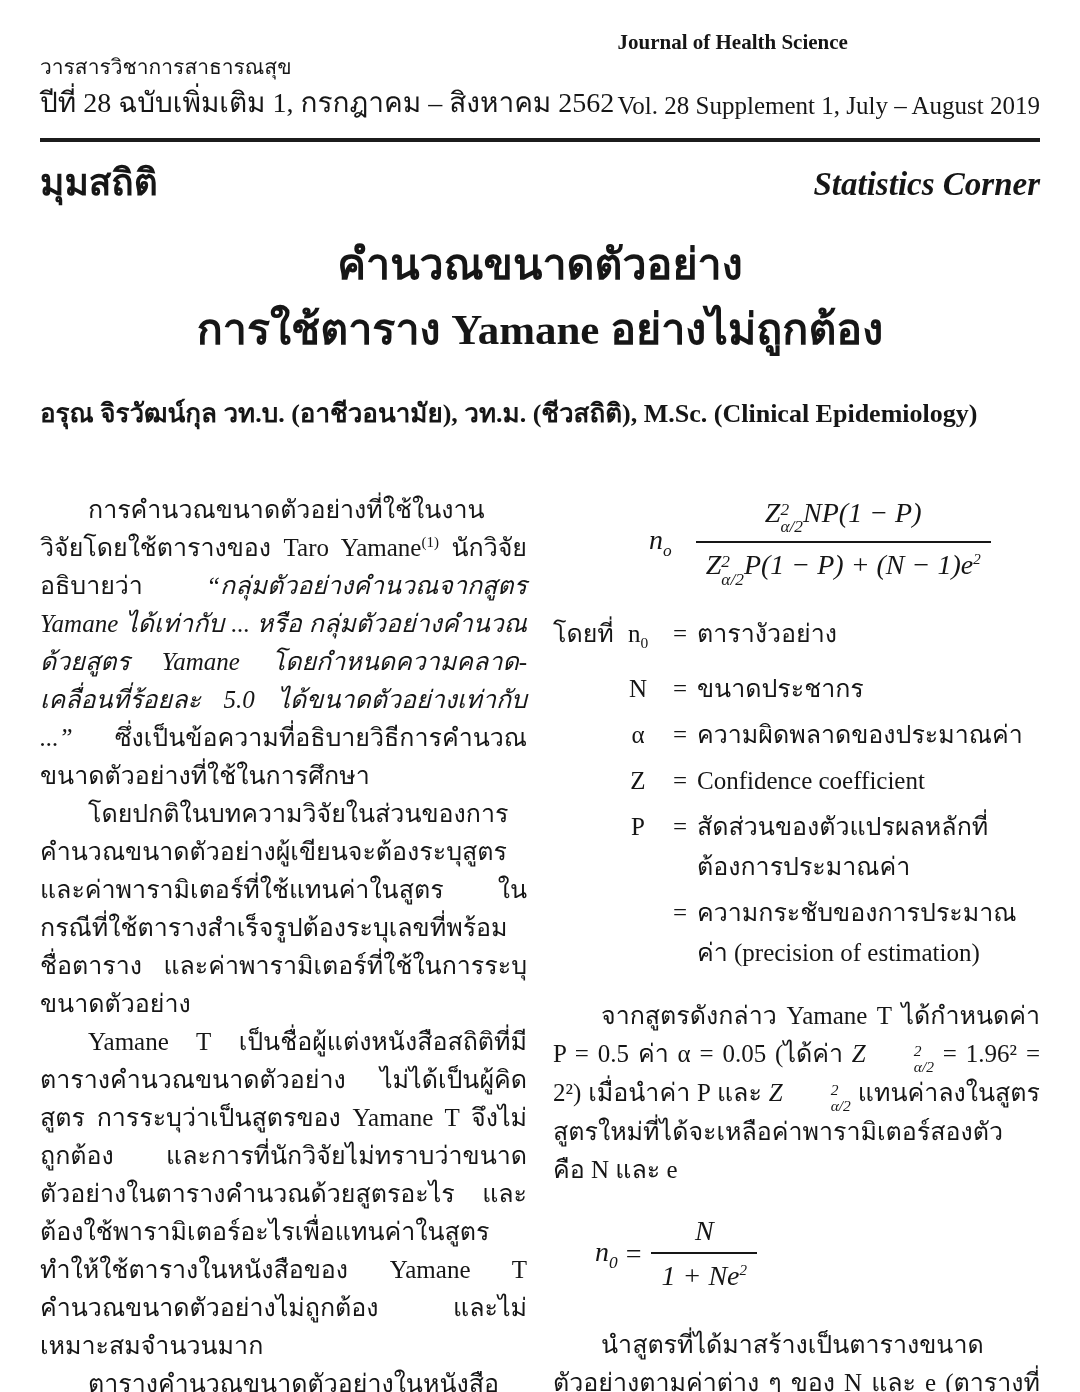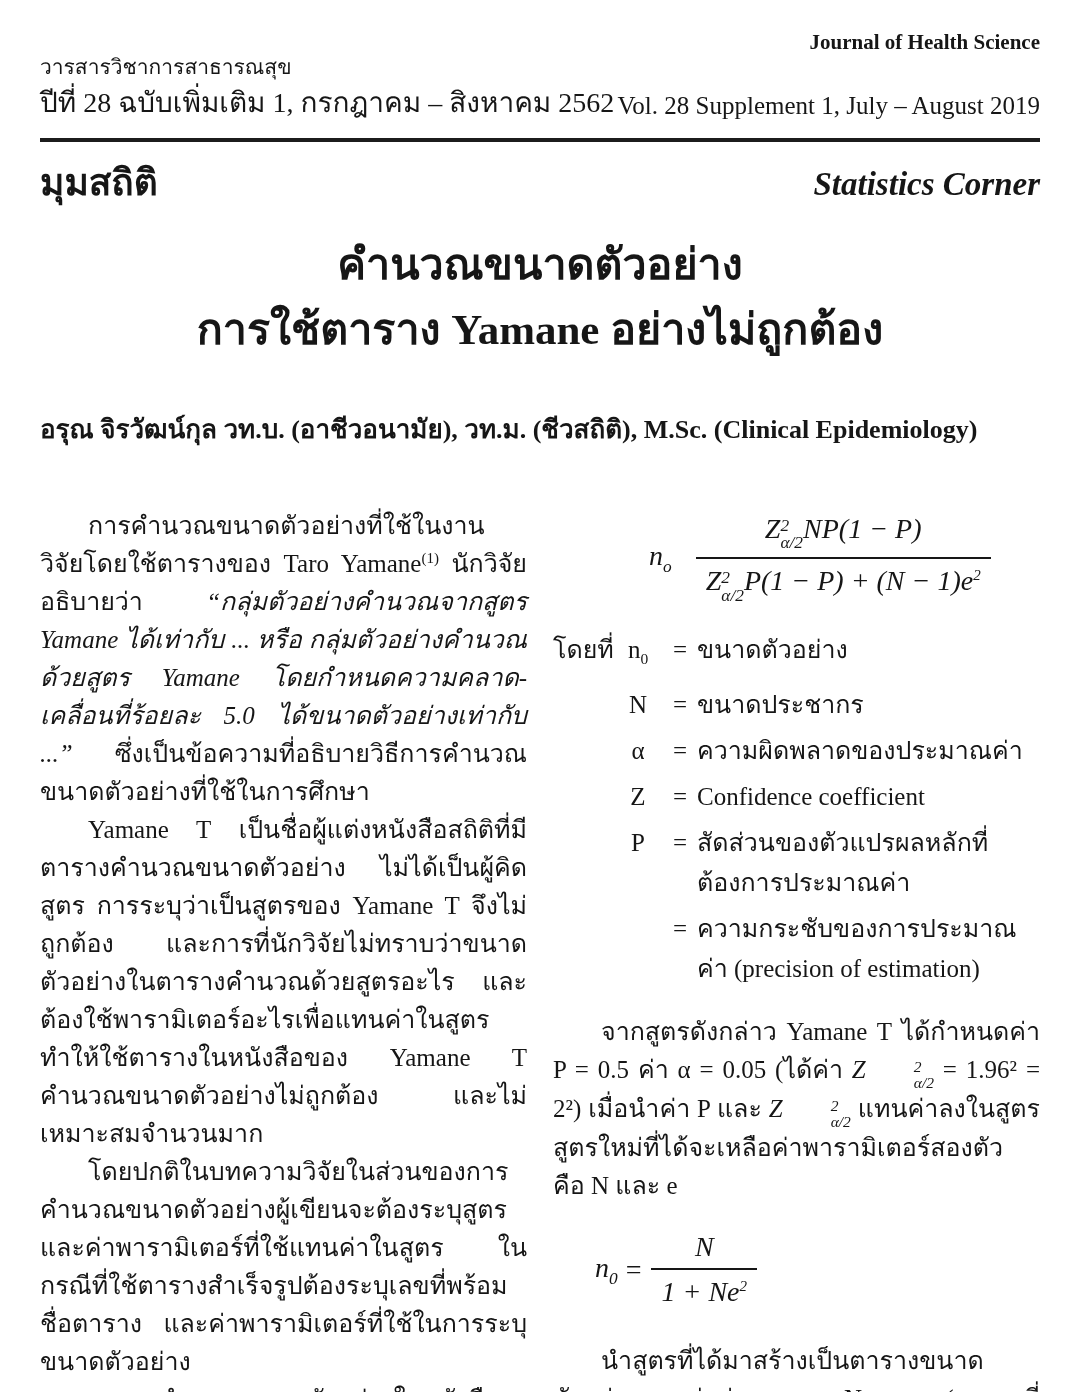--- a/index.html
+++ b/index.html
@@ -12,7 +12,7 @@
   .hdr{display:flex;justify-content:space-between;align-items:flex-end;}
   .hdr-left div:first-child{font-size:21px;line-height:1.55;}
   .hdr-left div:last-child{font-size:28px;line-height:1.45;}
-  .hdr-right{text-align:right;}
+  .hdr-right{text-align:left;}
   .hdr-right div:first-child{font-size:21px;font-weight:bold;line-height:1.55;}
   .hdr-right div:last-child{font-size:25px;line-height:1.5;margin-top:28px;}
   .rule{border:0;border-top:4px solid #1c1c1c;margin:14px 0 0 0;}

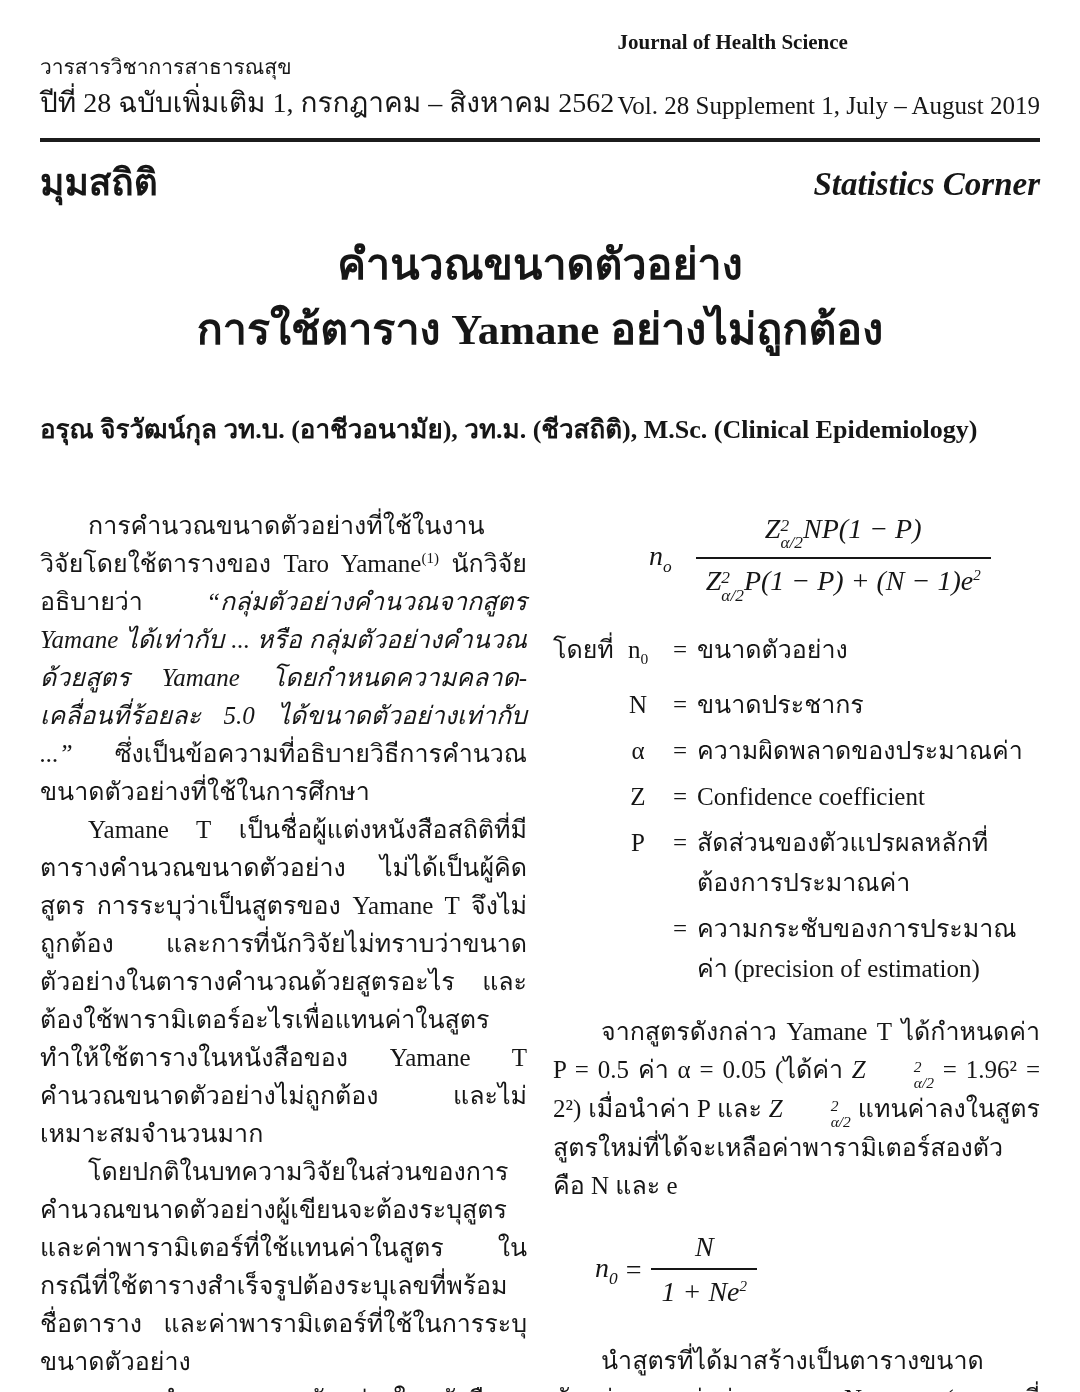--- a/index.html
+++ b/index.html
@@ -21,7 +21,7 @@
   .section-row .en{font-size:33px;font-weight:bold;font-style:italic;}
   
   .title{margin:22px 0 0 0;text-align:center;font-size:43px;font-weight:bold;line-height:1.5;}
-  .author{margin-top:46px;font-size:26px;font-weight:bold;}
+  .author{margin-top:30px;font-size:26px;font-weight:bold;}
   
   .cols{display:flex;gap:26px;margin-top:58px;}
   .col{width:497px;box-sizing:border-box;}

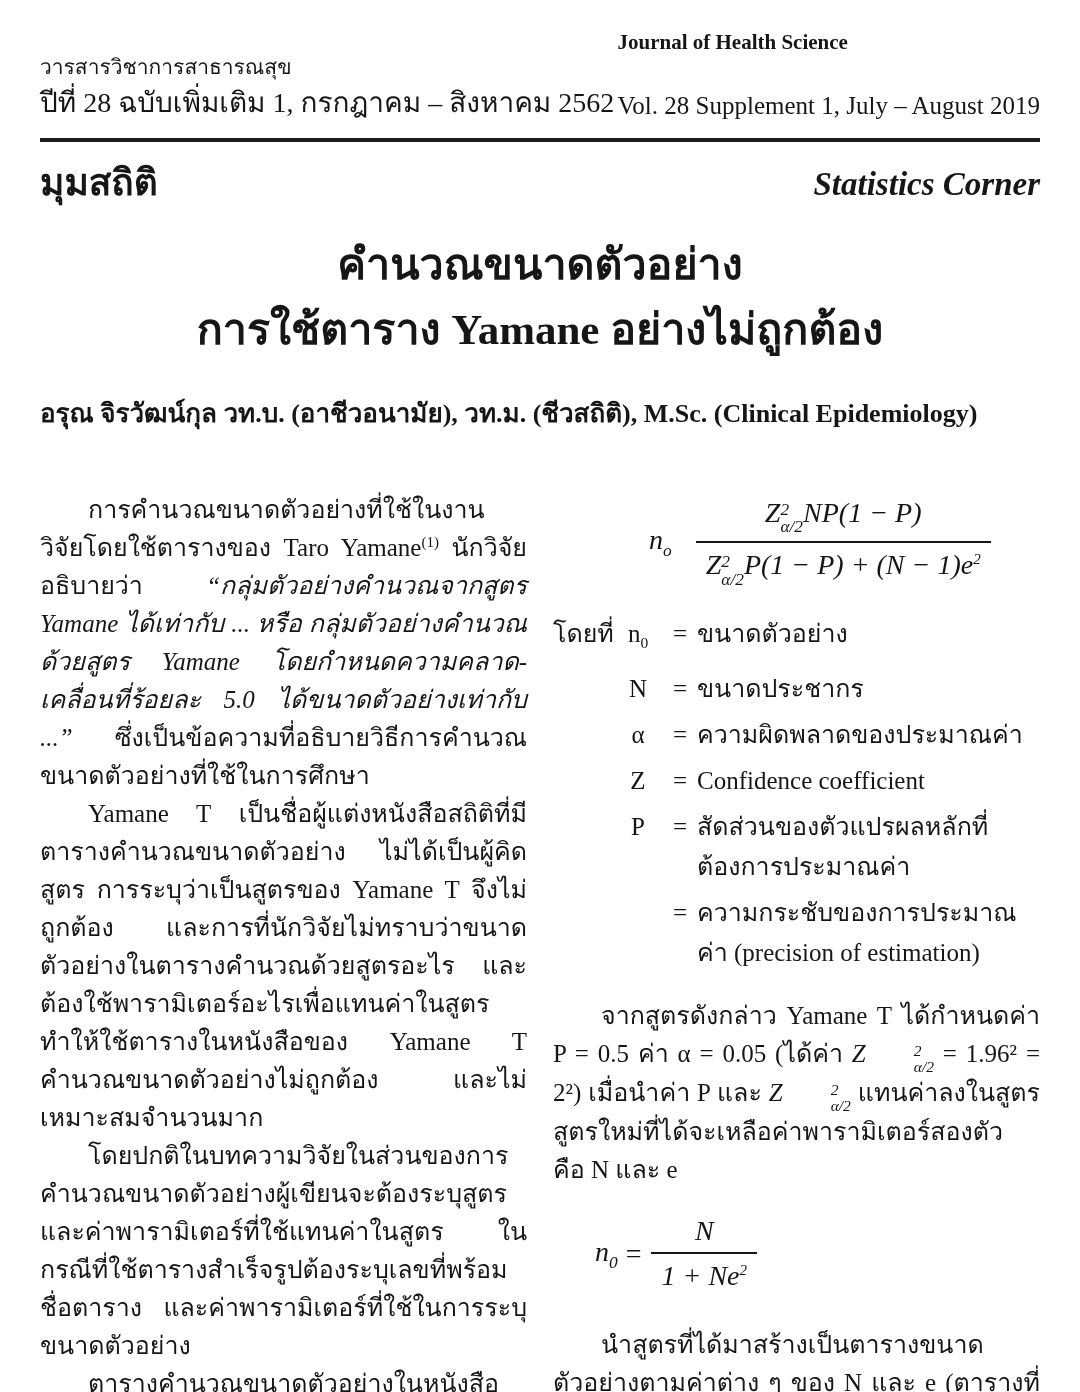--- a/index.html
+++ b/index.html
@@ -102,7 +102,7 @@
         <div>โดยที่</div>
         <div class="sym"><span>n</span><sub class="v">0</sub></div>
         <div class="eq">=</div>
-        <div class="desc">ขนาดตัวอย่าง</div>
+        <div class="desc">ตารางัวอย่าง</div>
 
         <div></div>
         <div class="sym">N</div>

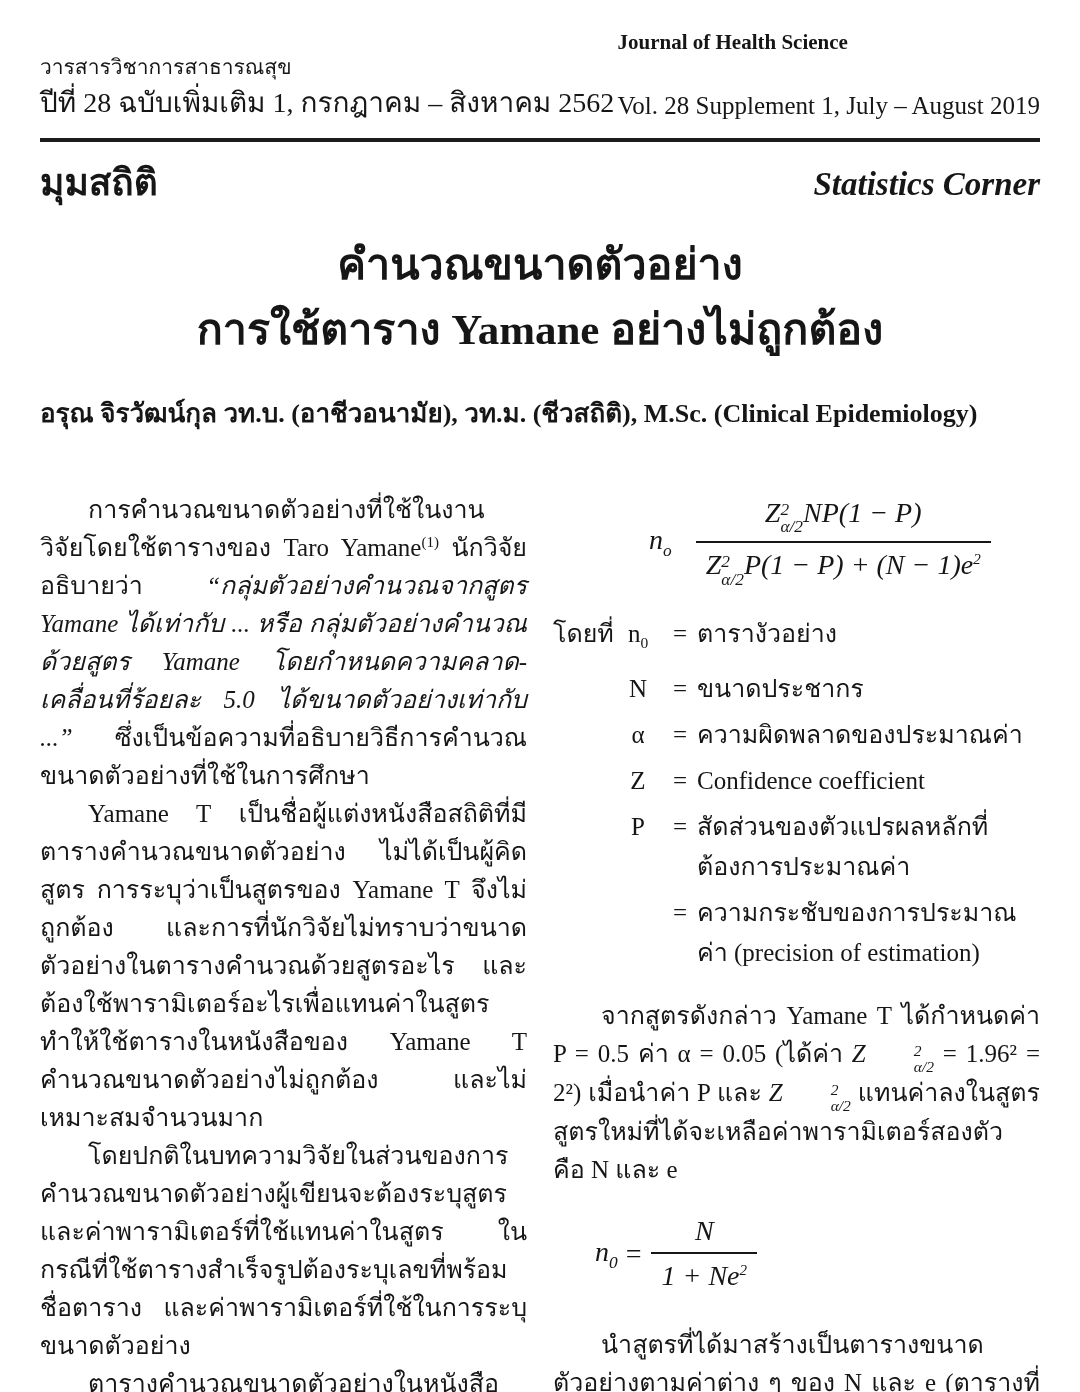--- a/index.html
+++ b/index.html
@@ -83,8 +83,8 @@
 
     <div class="col">
       <p class="para"><span>การคำนวณขนาดตัวอย่างที่ใช้ในงานวิจัยโดยใช้ตารางของ Taro Yamane</span><sup class="ref">(1)</sup><span> นักวิจัยอธิบายว่า </span><i>“กลุ่มตัวอย่างคำนวณจากสูตร Yamane ได้เท่ากับ ... หรือ กลุ่มตัวอย่างคำนวณด้วยสูตร Yamane โดยกำหนดความคลาด-เคลื่อนที่ร้อยละ 5.0 ได้ขนาดตัวอย่างเท่ากับ ...”</i><span> ซึ่งเป็นข้อความที่อธิบายวิธีการคำนวณขนาดตัวอย่างที่ใช้ในการศึกษา</span></p>
+      <p class="para">โดยปกติในบทความวิจัยในส่วนของการคำนวณขนาดตัวอย่างผู้เขียนจะต้องระบุสูตร และค่าพารามิเตอร์ที่ใช้แทนค่าในสูตร ในกรณีที่ใช้ตารางสำเร็จรูปต้องระบุเลขที่พร้อมชื่อตาราง และค่าพารามิเตอร์ที่ใช้ในการระบุขนาดตัวอย่าง</p>
       <p class="para">Yamane T เป็นชื่อผู้แต่งหนังสือสถิติที่มีตารางคำนวณขนาดตัวอย่าง ไม่ได้เป็นผู้คิดสูตร การระบุว่าเป็นสูตรของ Yamane T จึงไม่ถูกต้อง และการที่นักวิจัยไม่ทราบว่าขนาดตัวอย่างในตารางคำนวณด้วยสูตรอะไร และต้องใช้พารามิเตอร์อะไรเพื่อแทนค่าในสูตร ทำให้ใช้ตารางในหนังสือของ Yamane T คำนวณขนาดตัวอย่างไม่ถูกต้อง และไม่เหมาะสมจำนวนมาก</p>
-      <p class="para">โดยปกติในบทความวิจัยในส่วนของการคำนวณขนาดตัวอย่างผู้เขียนจะต้องระบุสูตร และค่าพารามิเตอร์ที่ใช้แทนค่าในสูตร ในกรณีที่ใช้ตารางสำเร็จรูปต้องระบุเลขที่พร้อมชื่อตาราง และค่าพารามิเตอร์ที่ใช้ในการระบุขนาดตัวอย่าง</p>
       <p class="para">ตารางคำนวณขนาดตัวอย่างในหนังสือ Yamane T ที่ใช้มากเป็นการประมาณค่าสัดส่วนในประชากรขนาดเล็ก (ทราบขนาดของประชากร) โดยใช้สูตรคำนวณ</p>
     </div>
 

